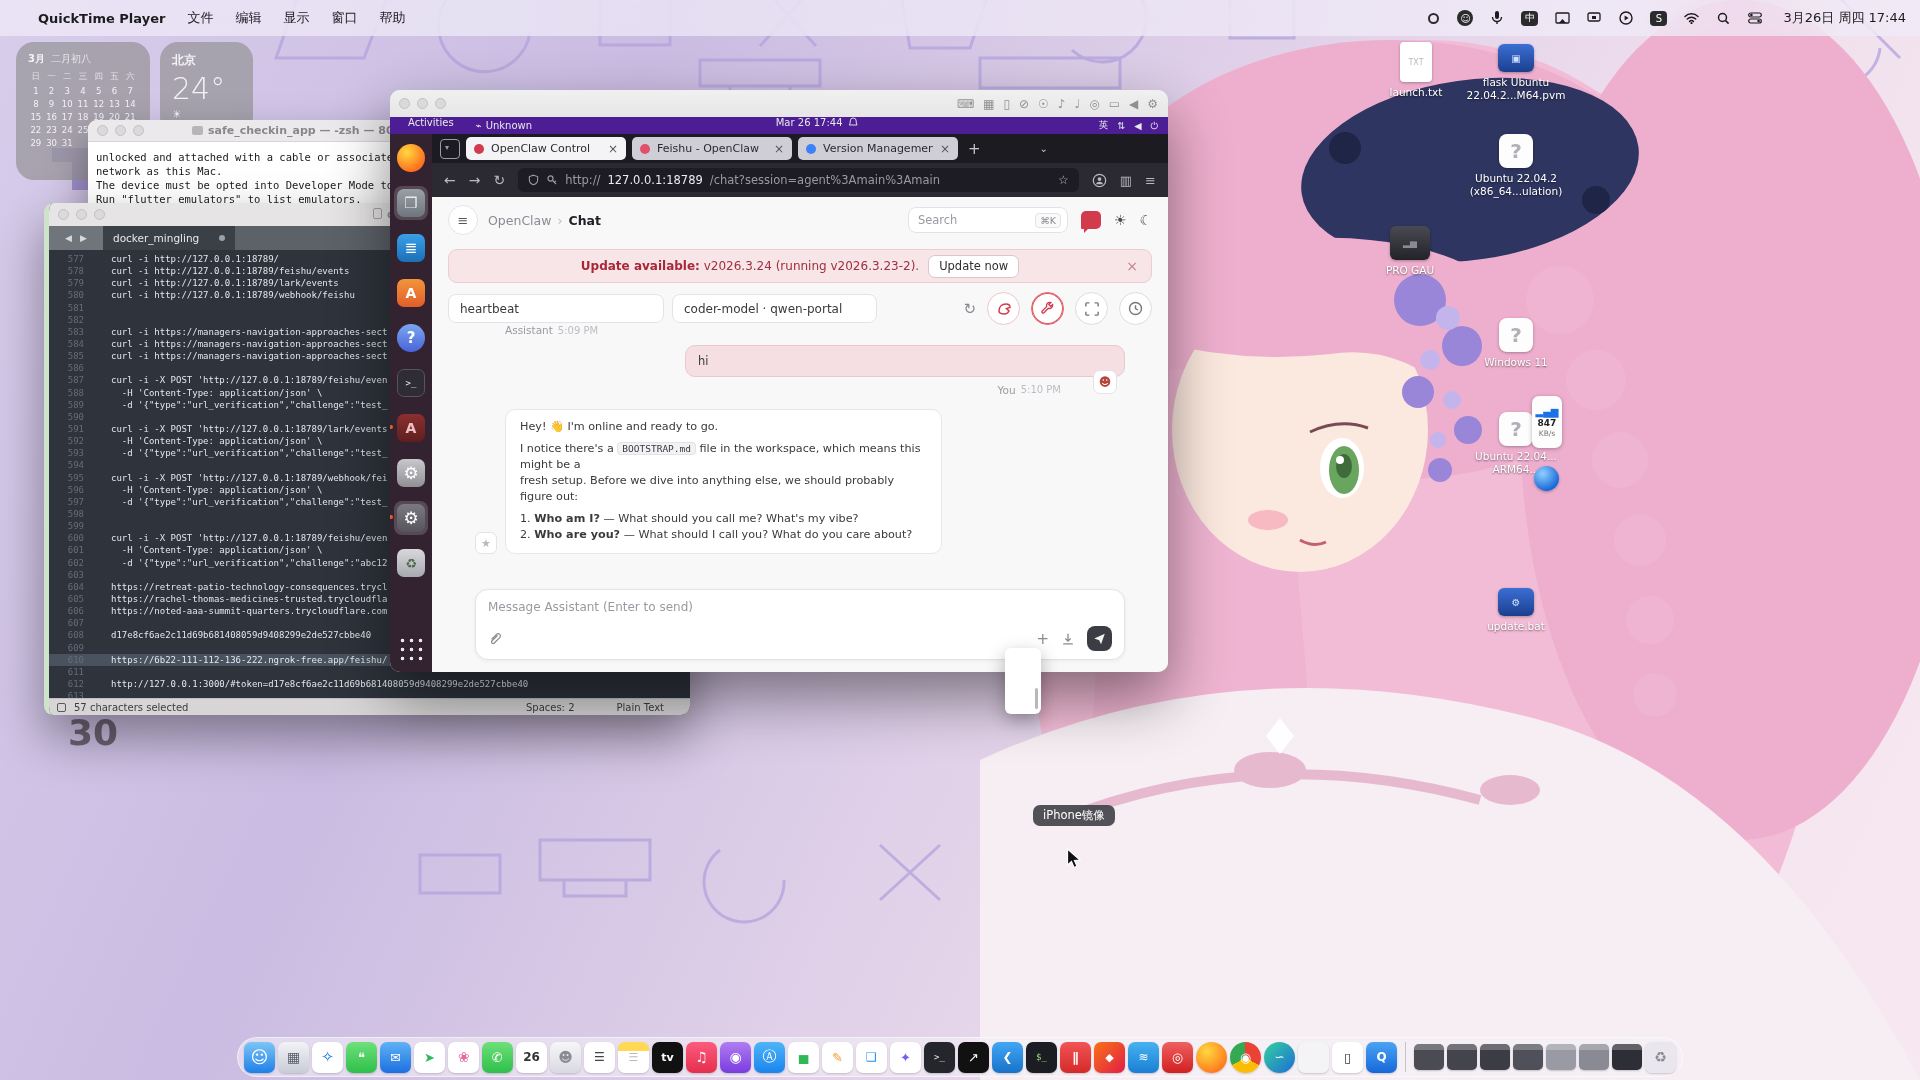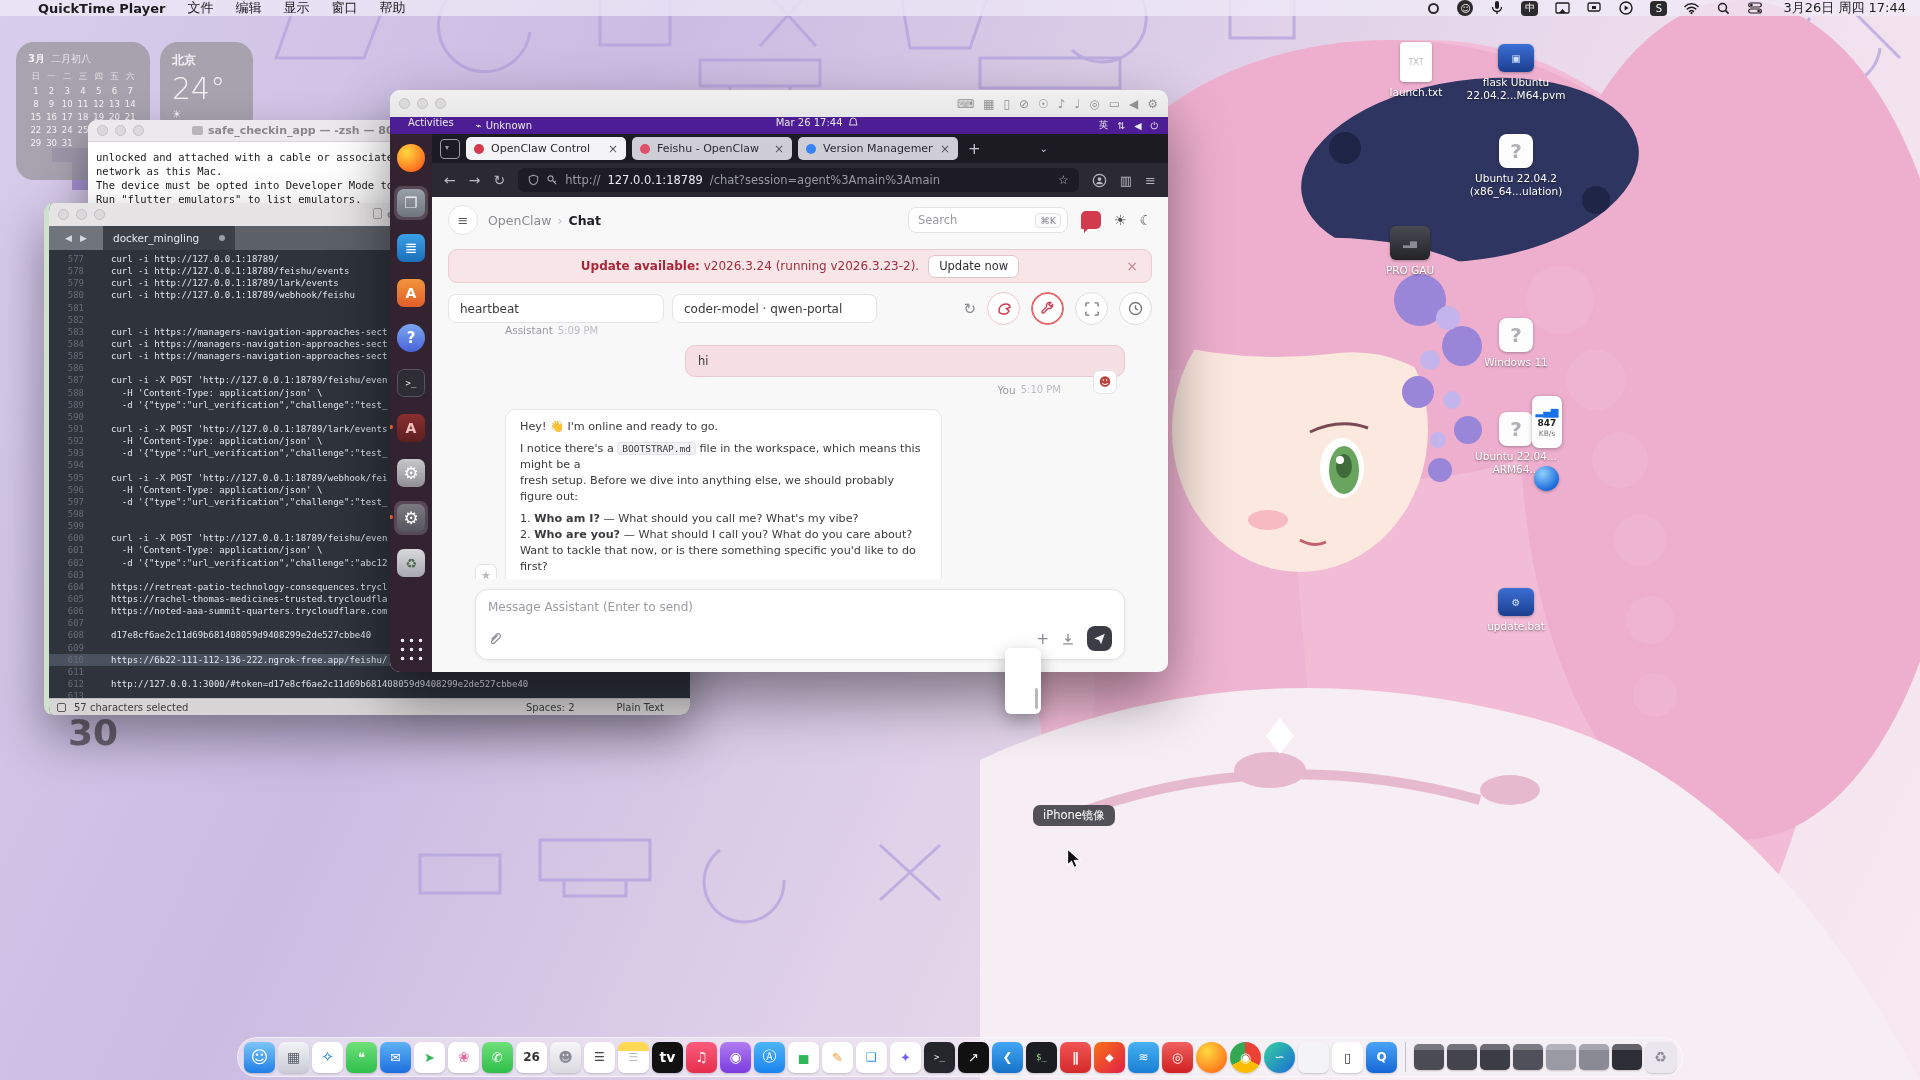--- a/index.html
+++ b/index.html
@@ -13,7 +13,7 @@
   .wp-30 { position:absolute; left:68px; top:712px; font-size:36px; font-weight:700; color:#5c5663; opacity:.85; z-index:0; }
 
   
-  #menubar { position:absolute; left:0; top:0; width:1920px; height:16px; background:rgba(240,236,248,.72); backdrop-filter:blur(18px); display:flex; align-items:center; font-size:13px; color:#1c1c1e; z-index:40; }
+  #menubar { position:absolute; left:0; top:0; width:1920px; height:36px; background:rgba(240,236,248,.72); backdrop-filter:blur(18px); display:flex; align-items:center; font-size:13px; color:#1c1c1e; z-index:40; }
   #menubar .apple { font-size:14px; margin:0 18px 0 20px; }
   #menubar .appname { font-weight:700; margin-right:22px; }
   #menubar .mitem { margin-right:22px; }

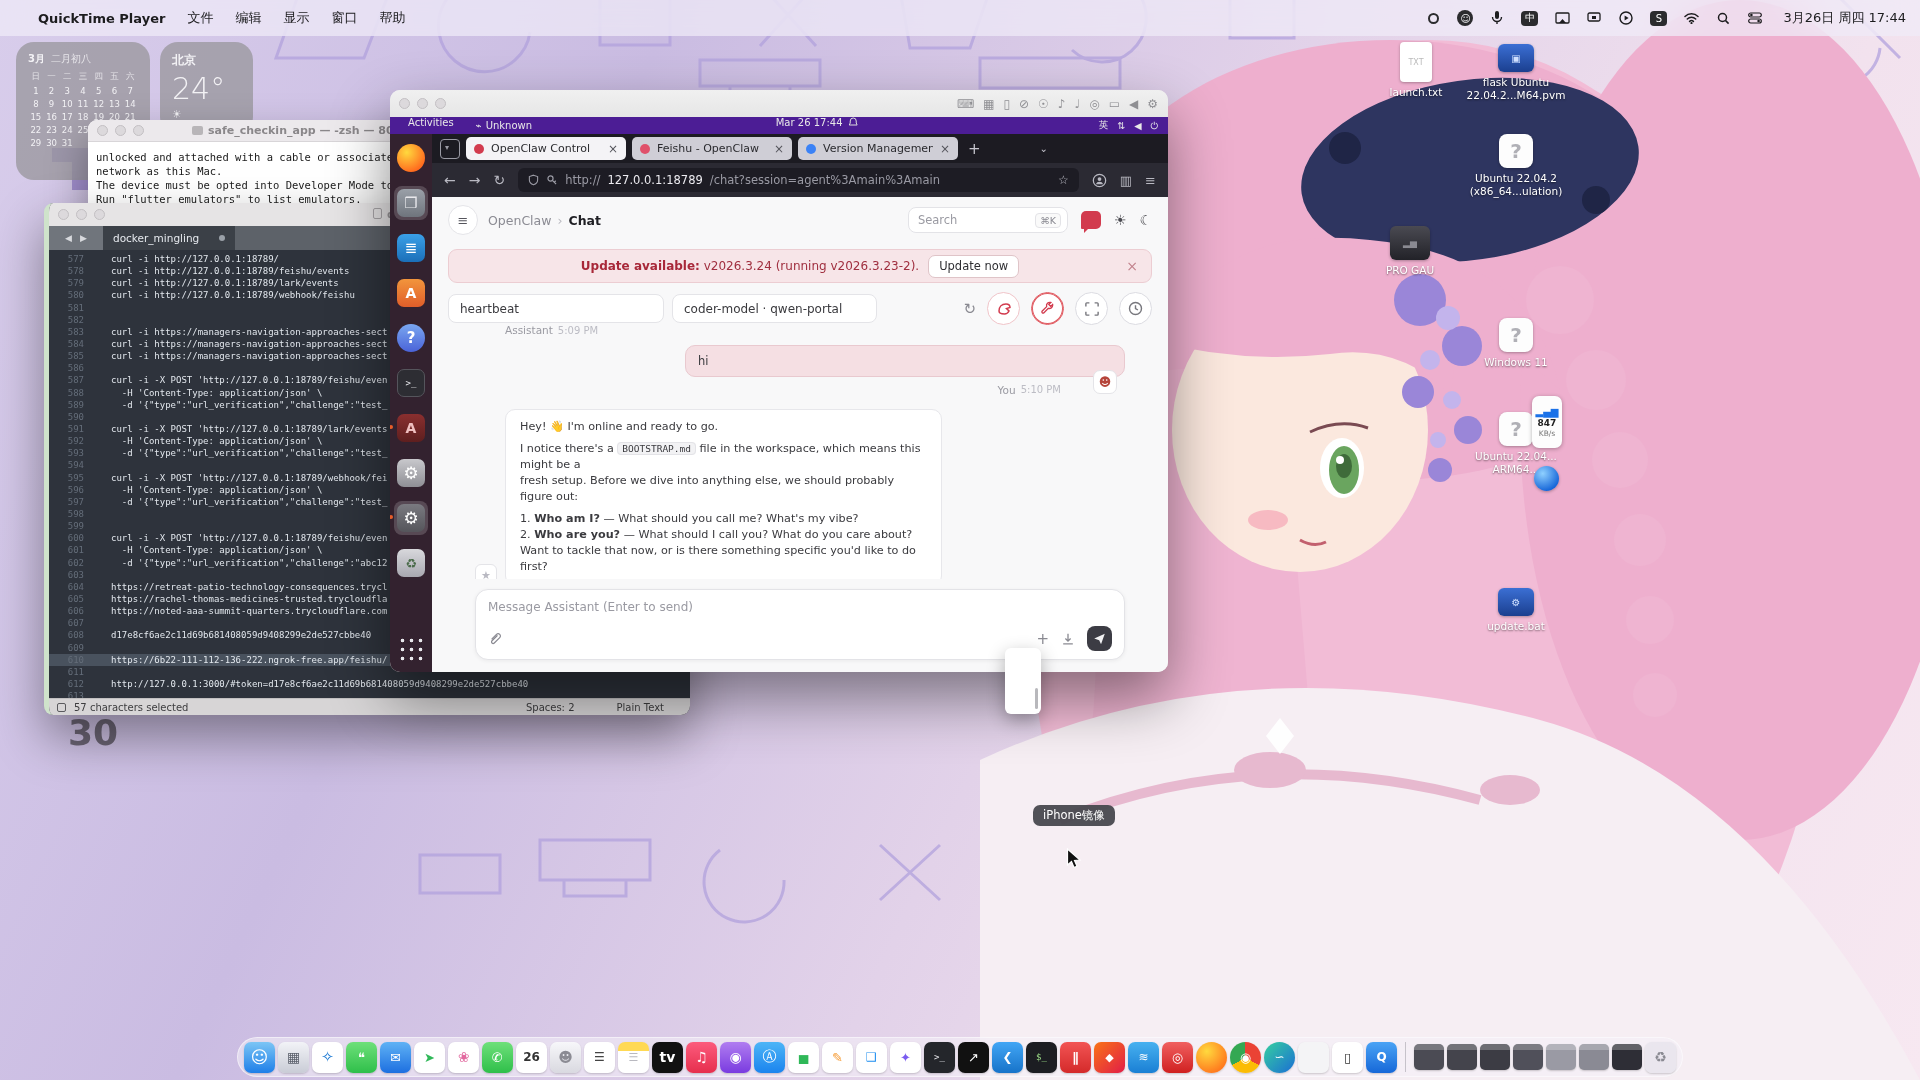--- a/index.html
+++ b/index.html
@@ -633,7 +633,6 @@
                 <div class="gap"></div>
                 <div><span>1. </span><b>Who am I?</b><span> — What should you call me? What's my vibe?</span></div>
                 <div><span>2. </span><b>Who are you?</b><span> — What should I call you? What do you care about?</span></div>
-                <div>Want to tackle that now, or is there something specific you'd like to do first?</div>
               </div>
             </div>
 

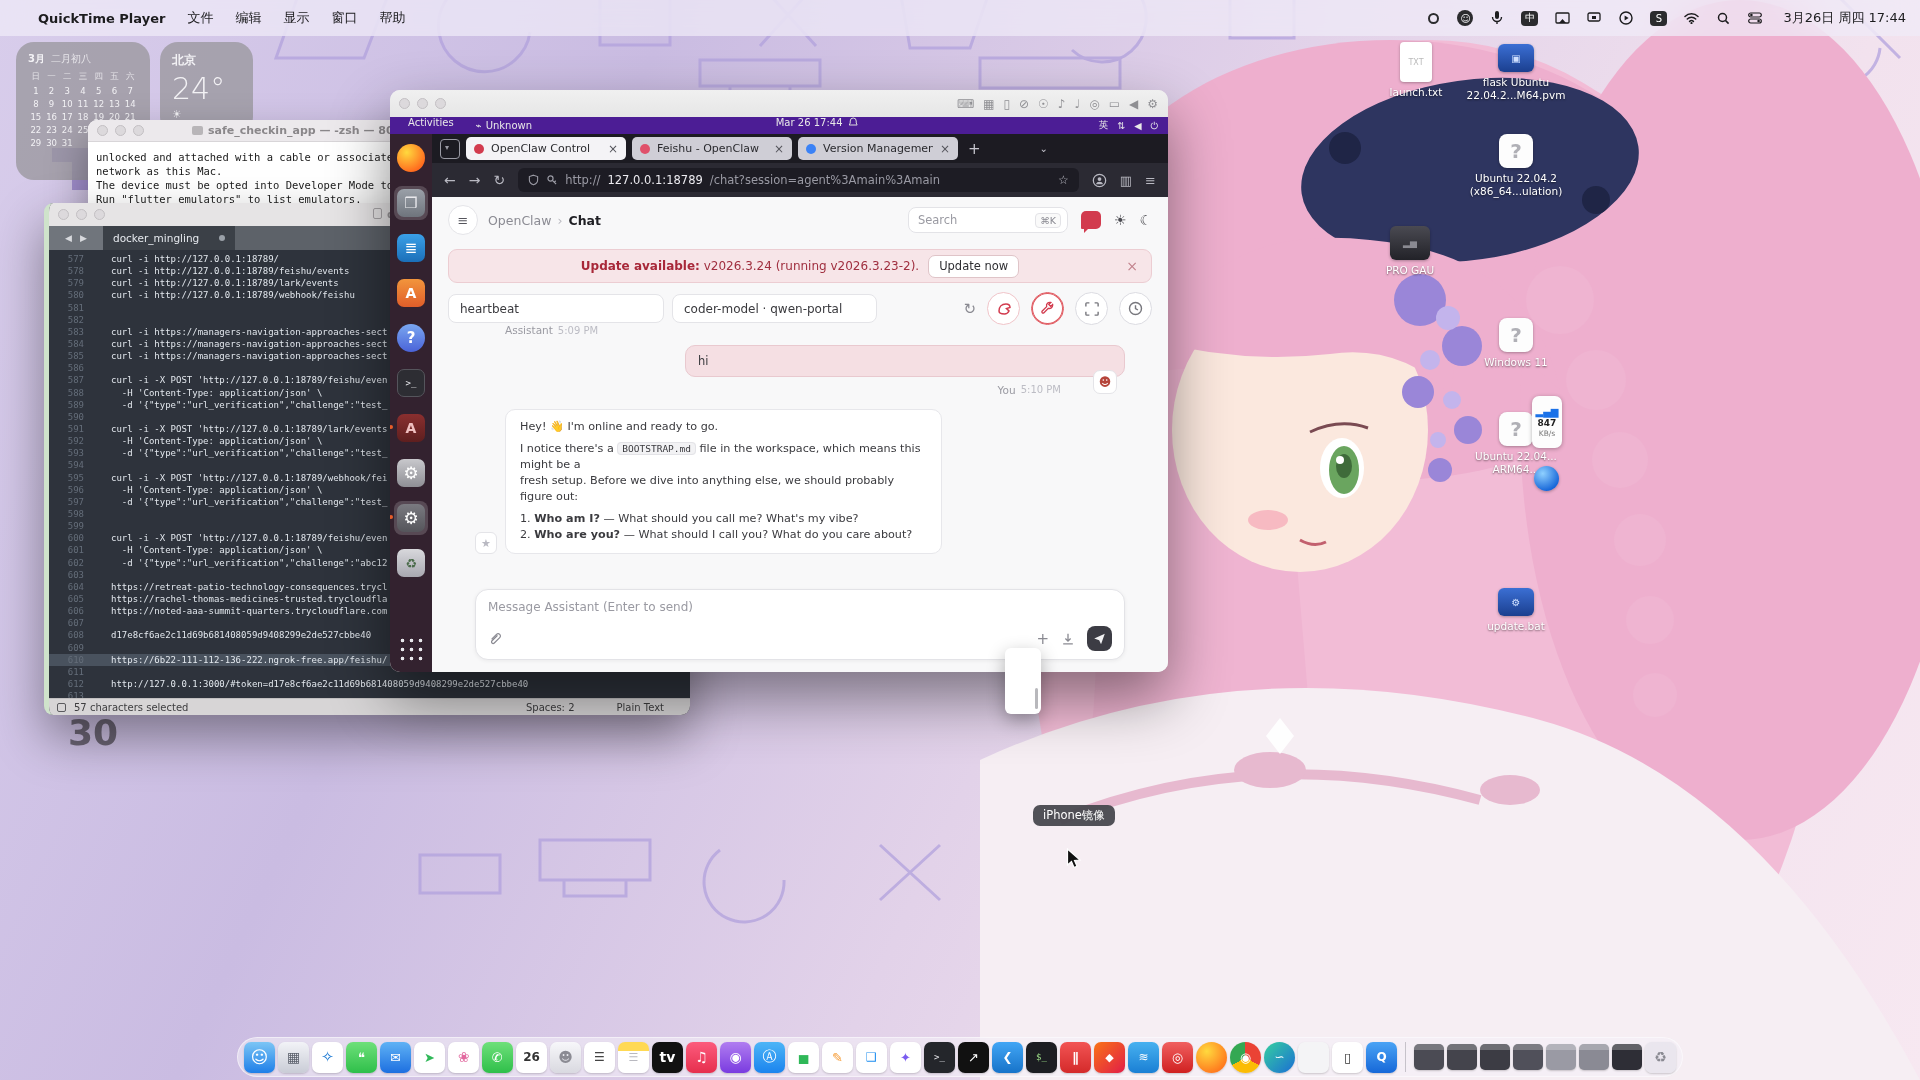--- a/index.html
+++ b/index.html
@@ -738,7 +738,7 @@
     <span class="dk" style="background:linear-gradient(180deg,#f7f7fa,#d9d9e0);color:#8b8b93;font-size:14px">☻</span>
     <span class="dk" style="background:#fff;color:#444;font-size:12px">☰</span>
     <span class="dk" style="background:linear-gradient(180deg,#ffd954 30%,#fff 30%);color:#b9b9c0;font-size:11px">☰</span>
-    <span class="dk" style="background:#111;color:#fff;font-size:14px;font-weight:700">tv</span>
+    <span class="dk" style="background:#111;color:#fff;font-size:11px;font-weight:700">tv</span>
     <span class="dk" style="background:linear-gradient(180deg,#fc5c7d,#e62e4d);color:#fff;font-size:14px">♫</span>
     <span class="dk" style="background:linear-gradient(180deg,#b07df0,#7a3be0);color:#fff;font-size:14px">◉</span>
     <span class="dk" style="background:linear-gradient(180deg,#4db5f7,#1b84ee);color:#fff;font-size:14px">Ⓐ</span>

